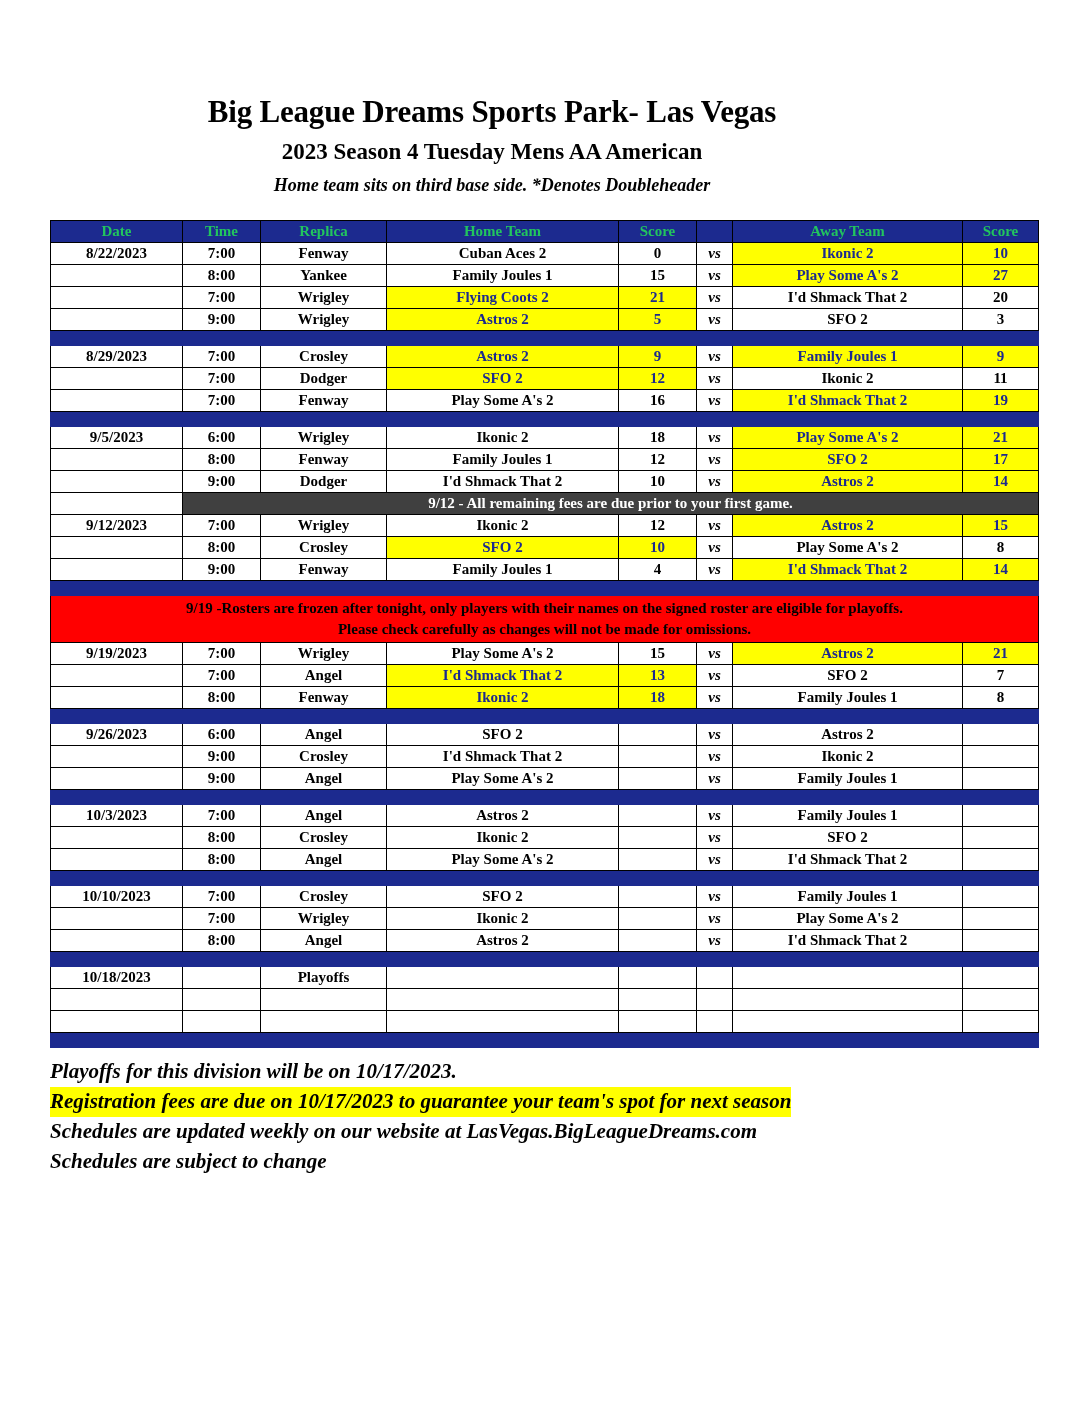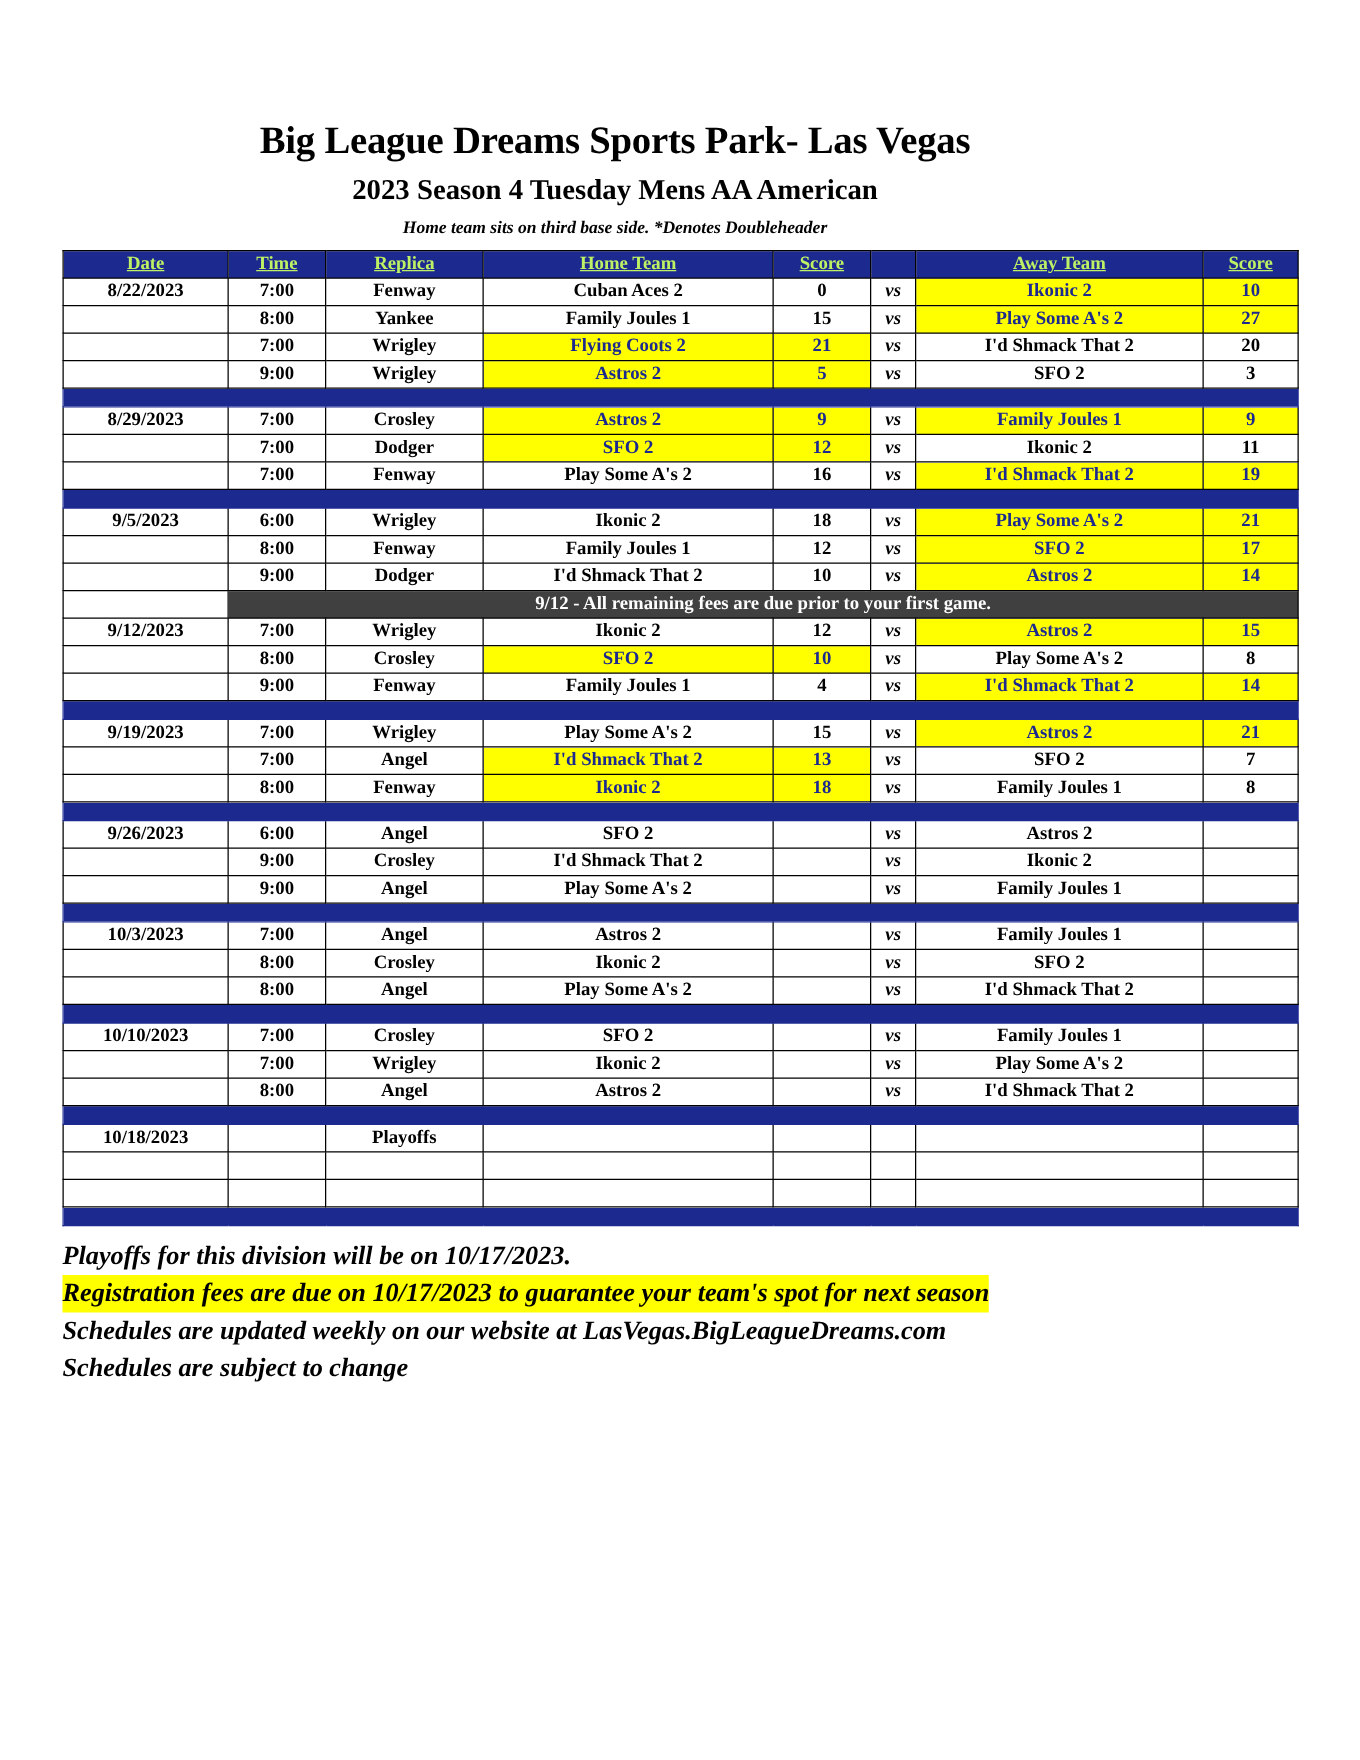--- a/index.html
+++ b/index.html
@@ -39,9 +39,9 @@
     text-align: center;
     font-weight: bold;
     font-style: italic;
-    font-size: 14px;
+    font-size: 18px;
     padding-top: 11px;
-    padding-bottom: 9px;
+    padding-bottom: 24px;
   }
   table.sched {
     border-collapse: collapse;

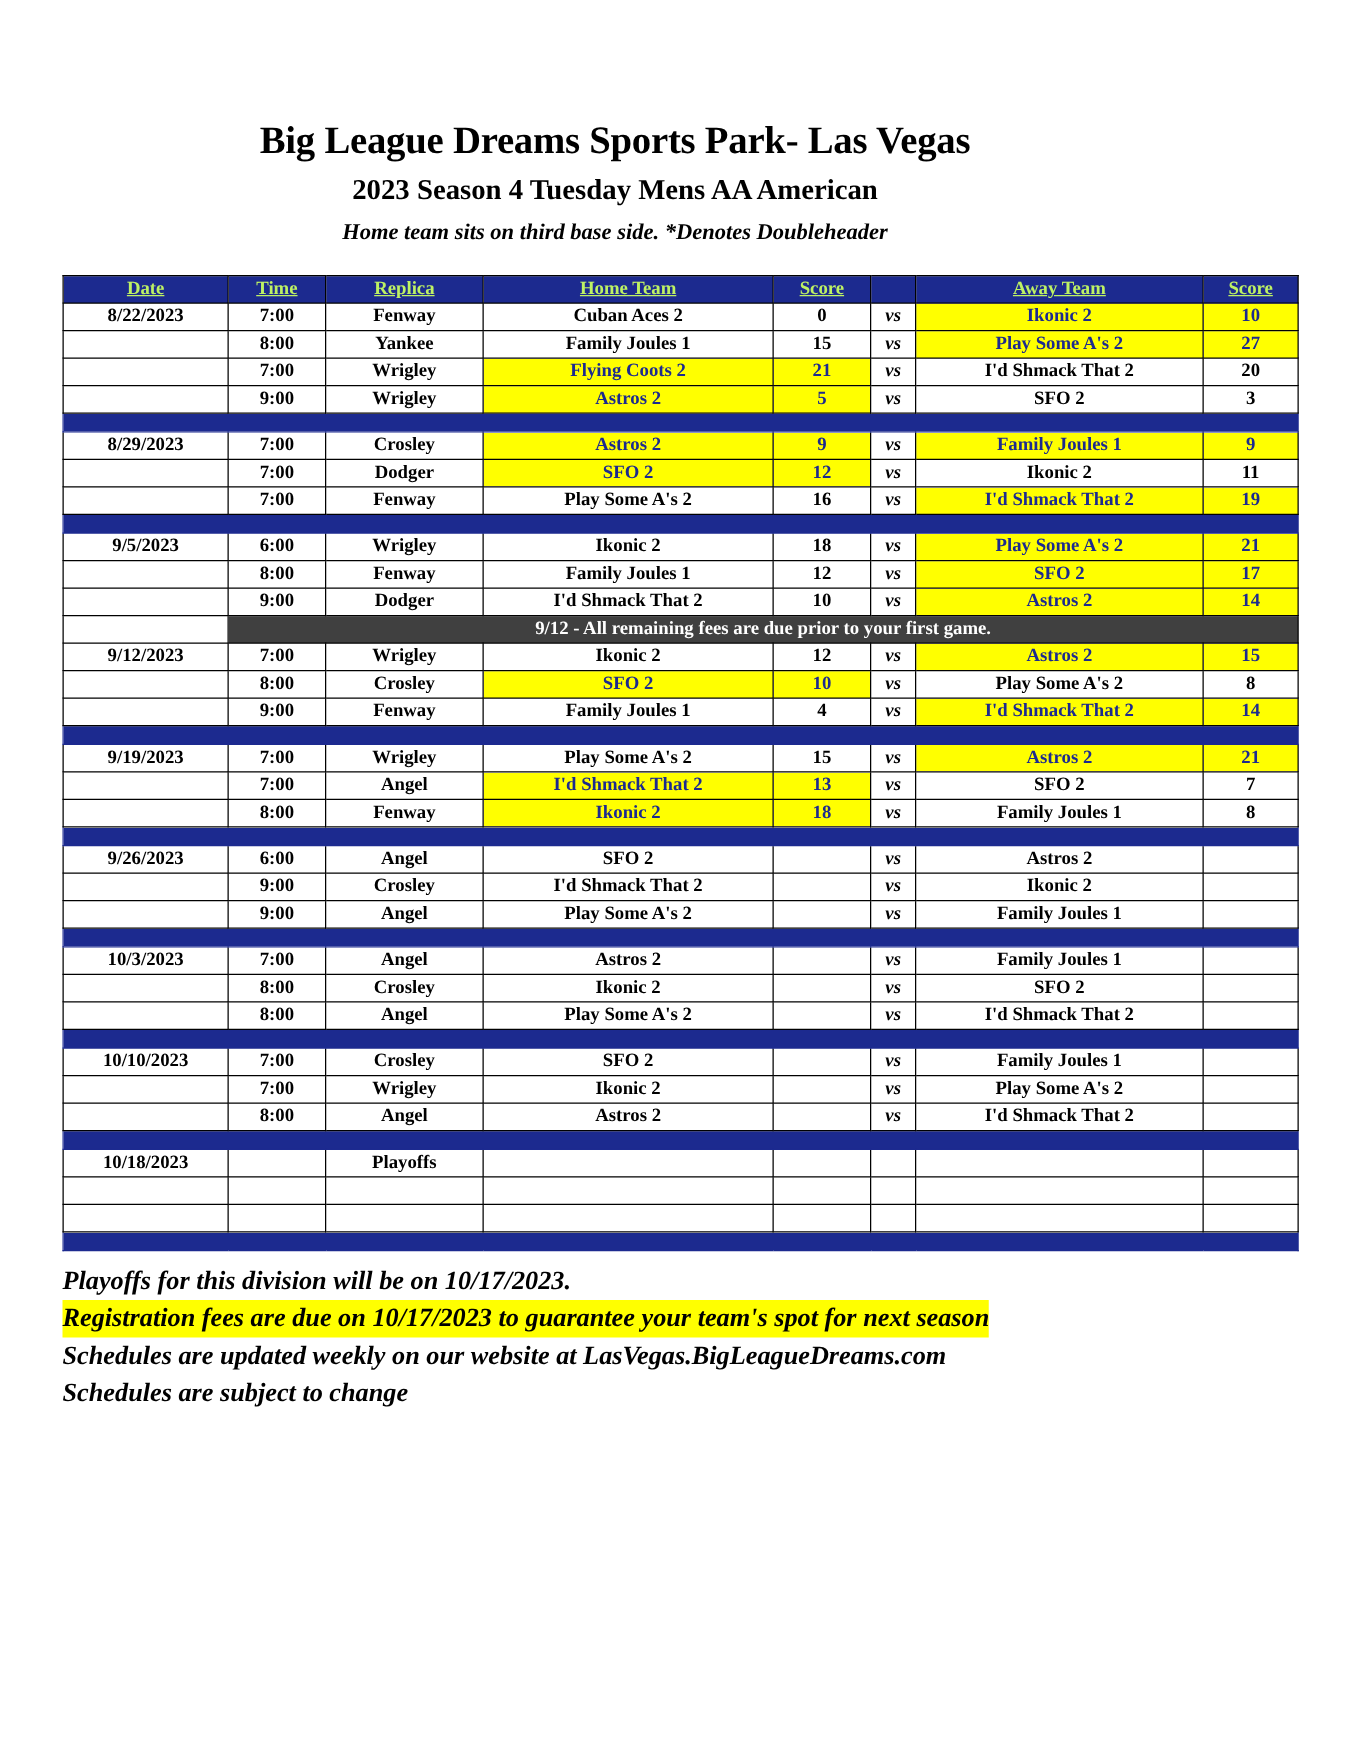--- a/index.html
+++ b/index.html
@@ -61,10 +61,9 @@
   }
   thead th {
     background: #1c2a8f;
-    color: #bef264;
+    color: #22c55e;
     font-size: 15px;
     height: 22px;
-    text-decoration: underline;
   }
   .c-date   { width: 132px; }
   .c-time   { width: 78px; }

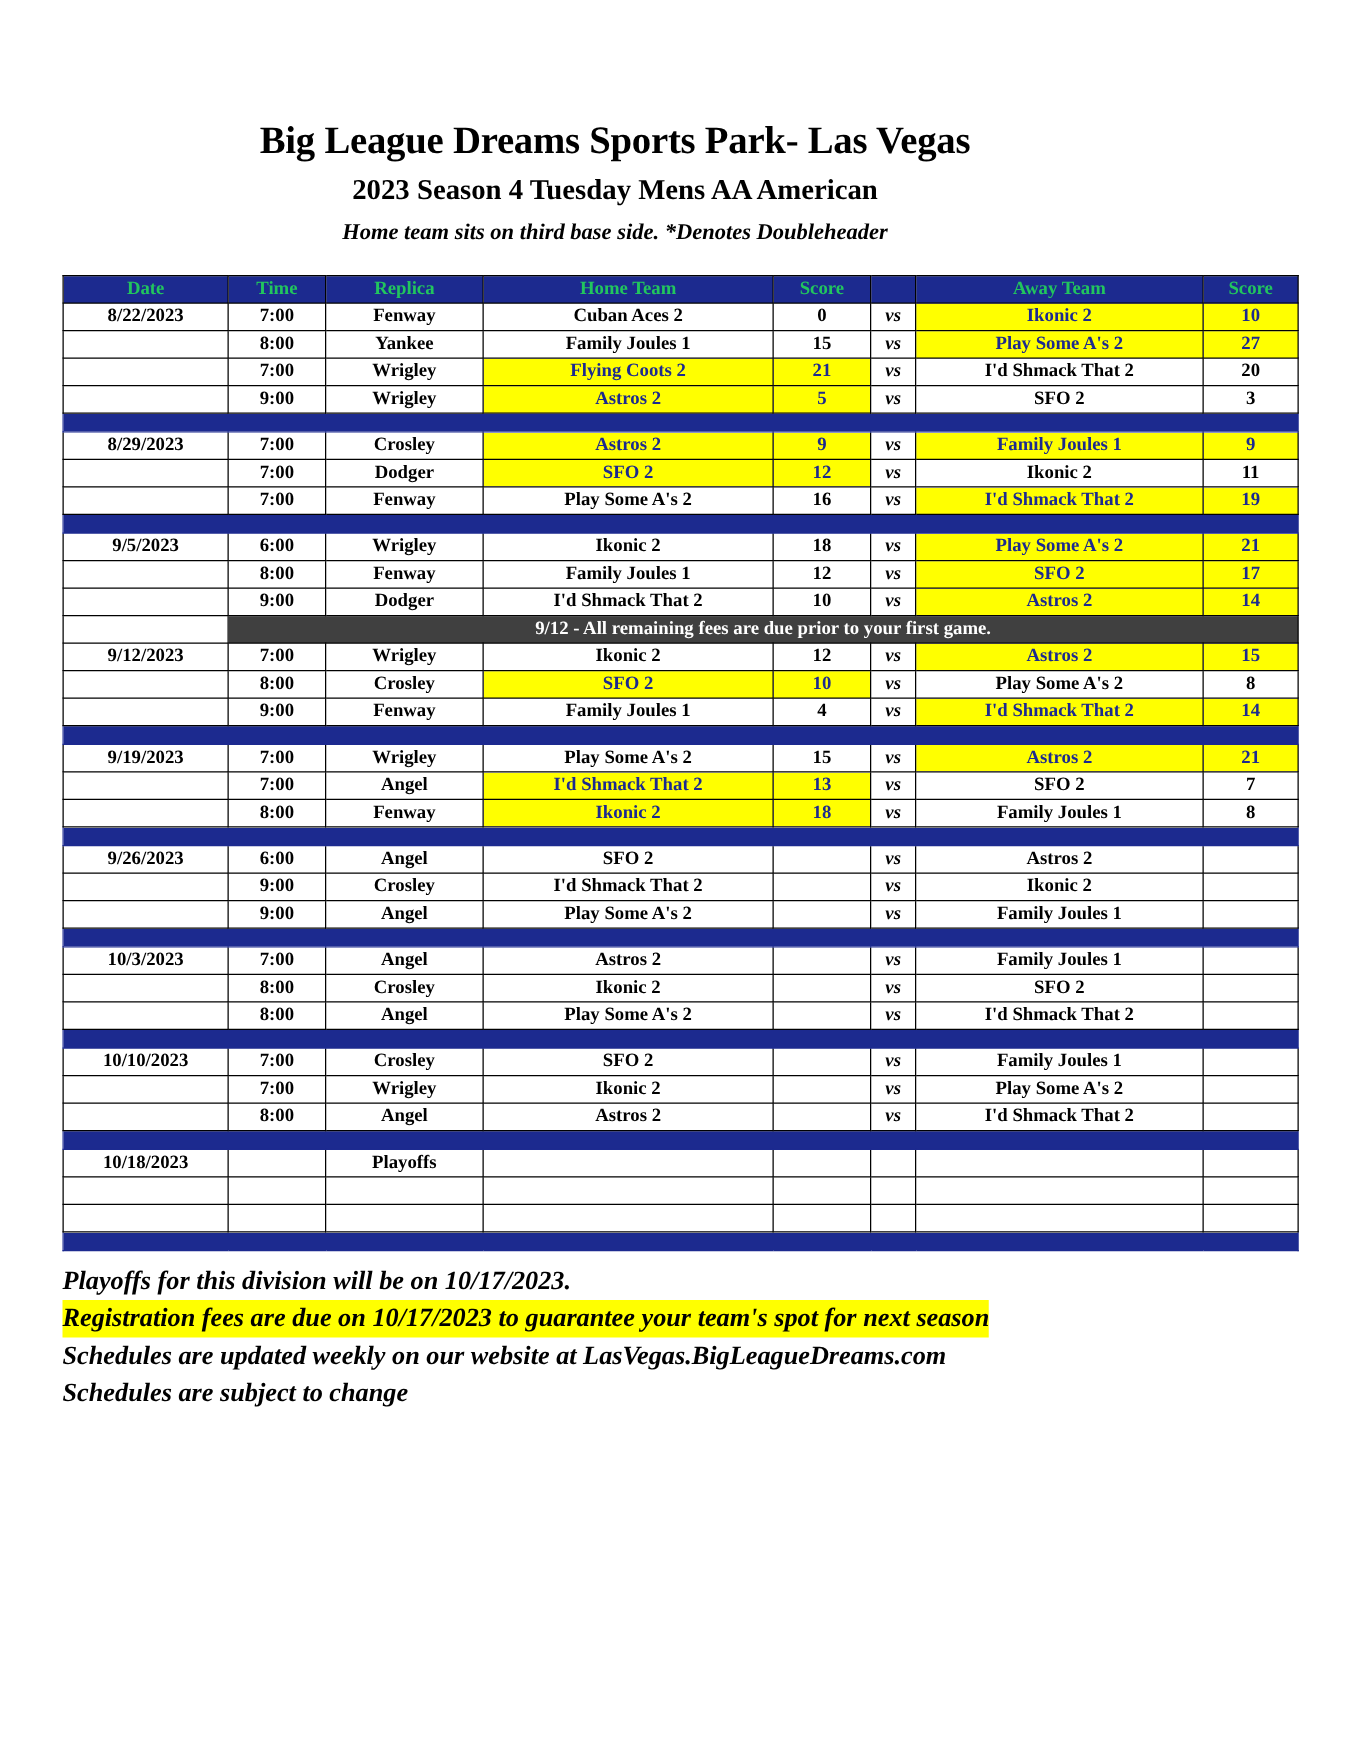--- a/index.html
+++ b/index.html
@@ -294,6 +294,12 @@
         <tr class="spacer">
           <td colspan="8"></td>
         </tr>
+        <tr class="warn">
+          <td colspan="8" style="height: 46px;">
+            <div>9/19 -Rosters are frozen after tonight, only players with their names on the signed roster are eligible for playoffs.</div>
+            <div>Please check carefully as changes will not be made for omissions.</div>
+          </td>
+        </tr>
         <tr>
           <td>9/19/2023</td>
           <td>7:00</td>

